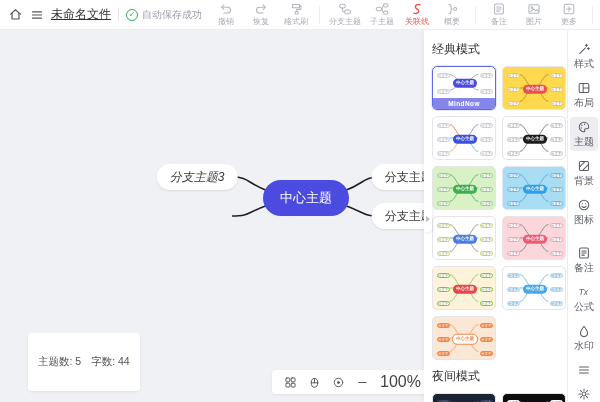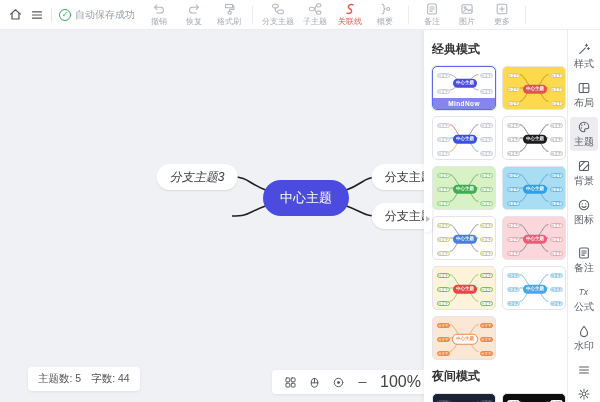--- a/index.html
+++ b/index.html
@@ -72,6 +72,7 @@
           <path d="M2.8 4.4 H13.2 M2.8 8 H13.2 M2.8 11.6 H13.2"></path>
         </svg>
     </span>
+    <span class="doc-title">未命名文件</span>
     <span class="vsep"></span>
     <span class="autosave">
       <span class="check-circle">✓</span>

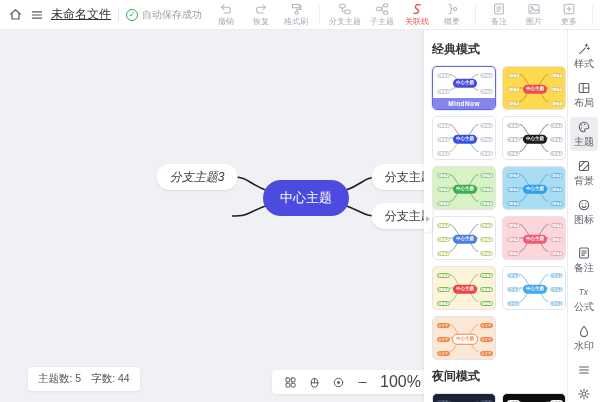--- a/index.html
+++ b/index.html
@@ -37,7 +37,7 @@
 
   
   .panel{position:absolute;top:30px;right:33px;width:143px;bottom:0;background:#fff;box-shadow:-1px 0 5px rgba(0,0,0,.06);padding:8px 7px 0 8px;overflow:hidden;z-index:5;}
-  .sec-title{font-size:12px;font-weight:bold;color:#333;margin:3px 0 8px;}
+  .sec-title{font-size:12px;font-weight:normal;color:#333;margin:3px 0 8px;}
   .thumb-grid{display:grid;grid-template-columns:64px 64px;gap:6px;margin-bottom:8px;}
   .thumb{position:relative;width:64px;height:44px;border-radius:5px;border:1px solid #e4e4ea;overflow:hidden;cursor:pointer;}
   .thumb.selected{border:1.5px solid #5a6ae8;box-shadow:0 0 0 1px rgba(90,106,232,.15);}

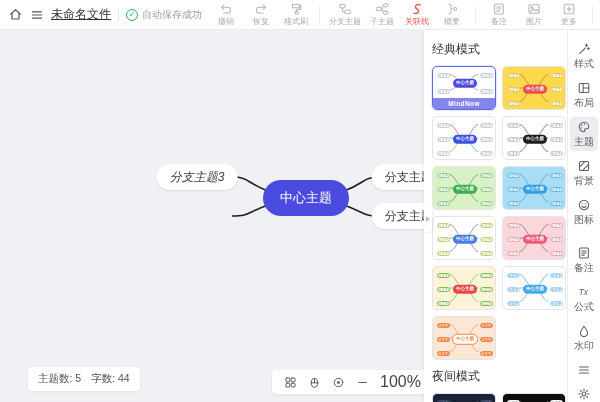--- a/index.html
+++ b/index.html
@@ -29,7 +29,7 @@
   .center-node{position:absolute;transform:translate(-50%,-50%);background:#4b4be0;color:#fff;border-radius:18px;height:36px;line-height:36px;padding:0 17px;font-size:13px;font-weight:500;white-space:nowrap;cursor:pointer;}
   .branch{position:absolute;transform:translate(-50%,-50%);background:#fff;border-radius:13px;height:26px;line-height:26px;padding:0 13px;font-size:12px;color:#3a3a3e;box-shadow:0 1px 2px rgba(0,0,0,.10);white-space:nowrap;cursor:pointer;}
 
-  .stats{position:absolute;left:28px;bottom:11px;background:#fff;border-radius:4px;padding:5px 10px;font-size:10.5px;color:#555;display:flex;gap:10px;box-shadow:0 1px 3px rgba(0,0,0,.07);}
+  .stats{position:absolute;left:28px;bottom:11px;background:#fff;border-radius:4px;padding:22px 10px;font-size:10.5px;color:#555;display:flex;gap:10px;box-shadow:0 1px 3px rgba(0,0,0,.07);}
   .controls{position:absolute;left:272px;bottom:8px;height:24px;background:#fff;border-radius:4px;display:flex;align-items:center;gap:11px;padding:0 12px;color:#55585e;box-shadow:0 1px 3px rgba(0,0,0,.07);}
   .ctrl{display:flex;align-items:center;justify-content:center;cursor:pointer;color:#55585e;}
   .ctrl svg{width:13px;height:13px;}

